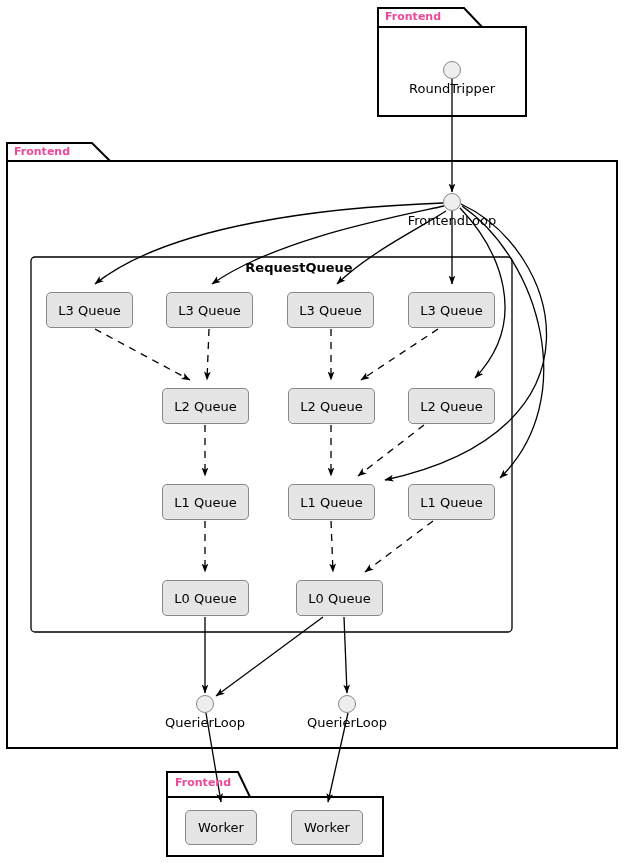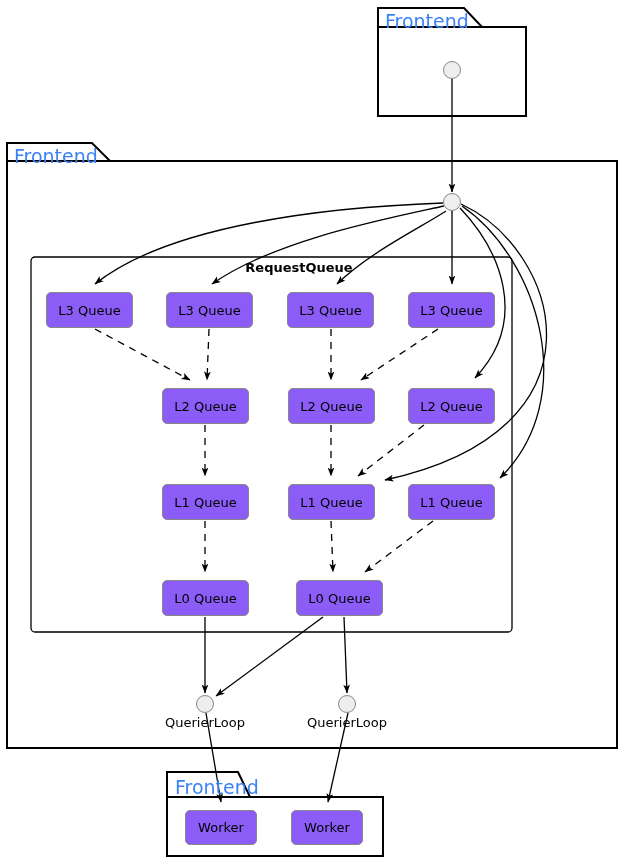--- a/index.html
+++ b/index.html
@@ -28,9 +28,9 @@
   }
   .pkg-label {
     position: absolute;
-    font-weight: normal;
-    font-size: 19px;
-    color: #3b82f6;
+    font-weight: bold;
+    font-size: 11px;
+    color: #ec4899;
     white-space: nowrap;
     letter-spacing: 0px;
   }

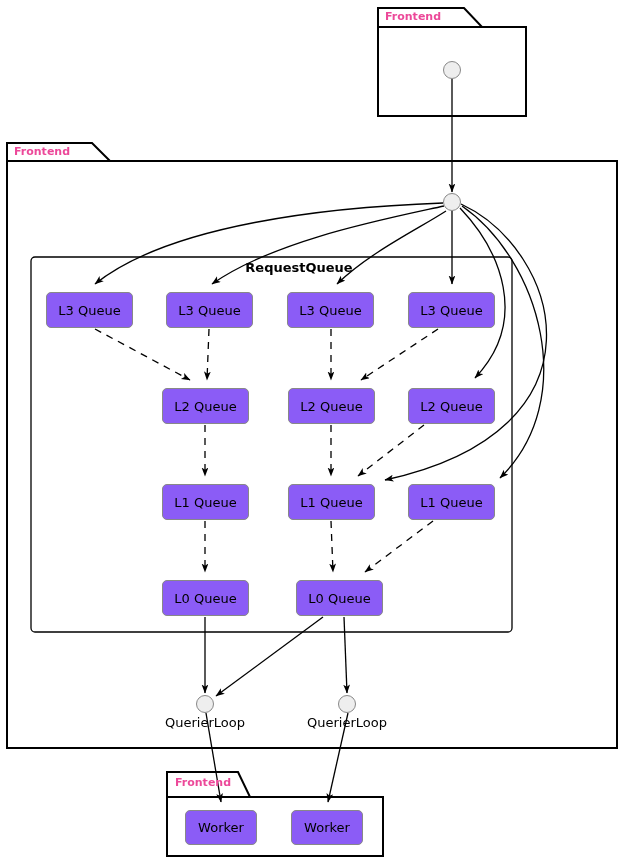--- a/index.html
+++ b/index.html
@@ -146,6 +146,7 @@
   <div class="grp-title" style="left:211px; top:260px; width:120px;">RequestQueue</div>
 
   <div class="iface-circle" style="left:443px; top:61px;"></div>
+  <div class="iface-label" style="left:352px; top:81px; width:200px;">RoundTripper</div>
 
   <div class="iface-circle" style="left:443px; top:193px;"></div>
 

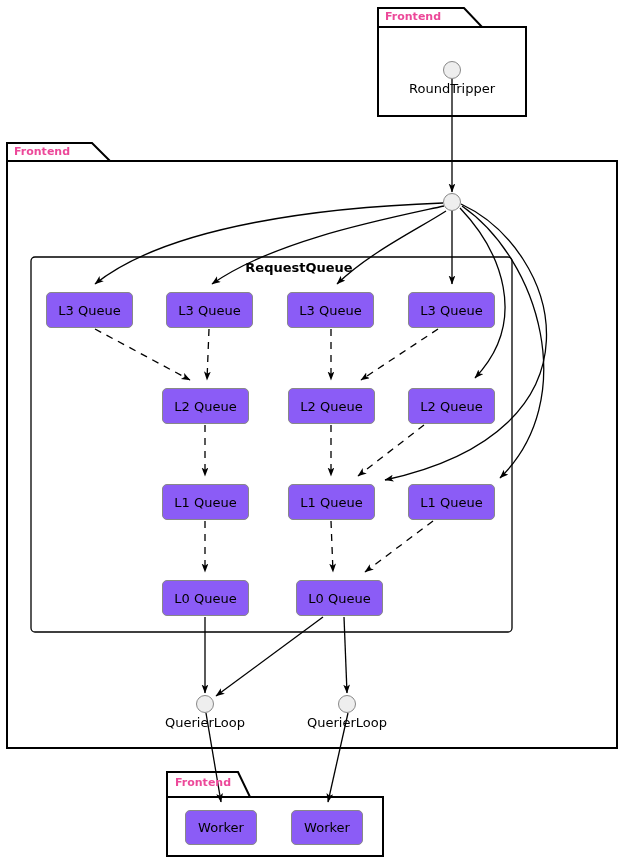--- a/index.html
+++ b/index.html
@@ -149,6 +149,7 @@
   <div class="iface-label" style="left:352px; top:81px; width:200px;">RoundTripper</div>
 
   <div class="iface-circle" style="left:443px; top:193px;"></div>
+  <div class="iface-label" style="left:352px; top:213px; width:200px;">FrontendLoop</div>
 
   <div class="iface-circle" style="left:196px; top:695px;"></div>
   <div class="iface-label" style="left:115px; top:715px; width:180px;">QuerierLoop</div>

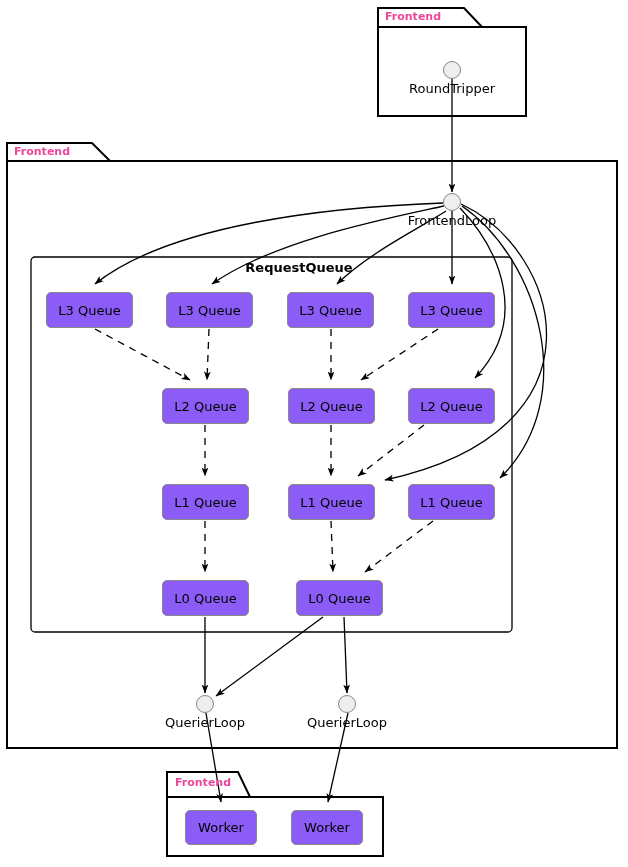--- a/index.html
+++ b/index.html
@@ -36,7 +36,7 @@
   }
   .node-box {
     position: absolute;
-    background: #8b5cf6;
+    background: #e5e5e5;
     border: 1px solid #888888;
     border-radius: 5px;
     box-sizing: border-box;

